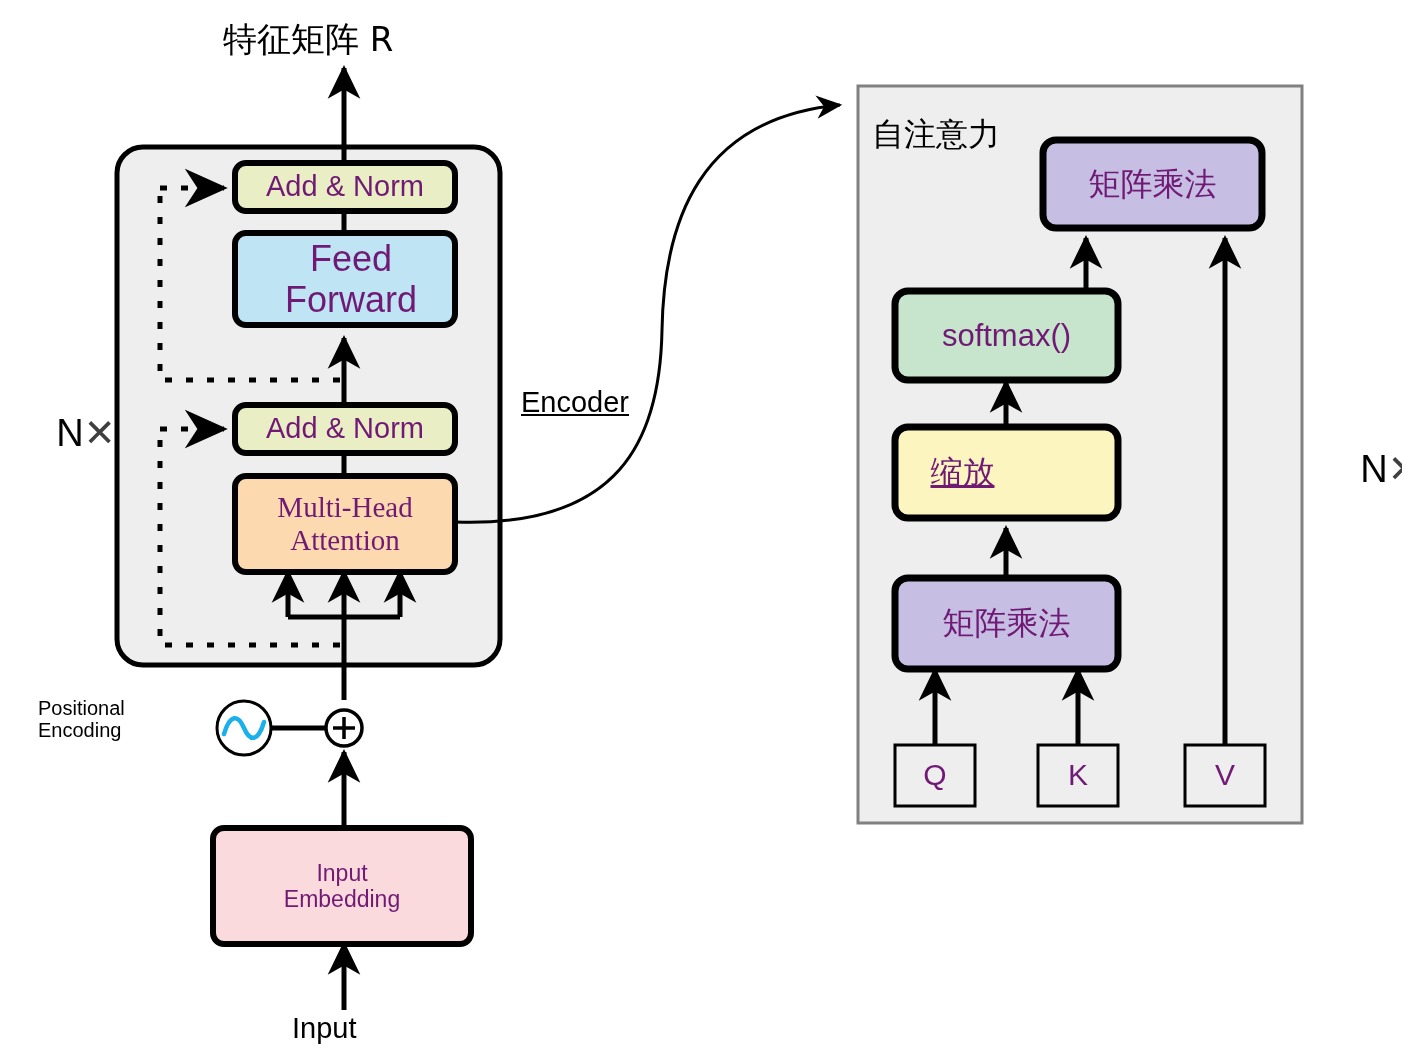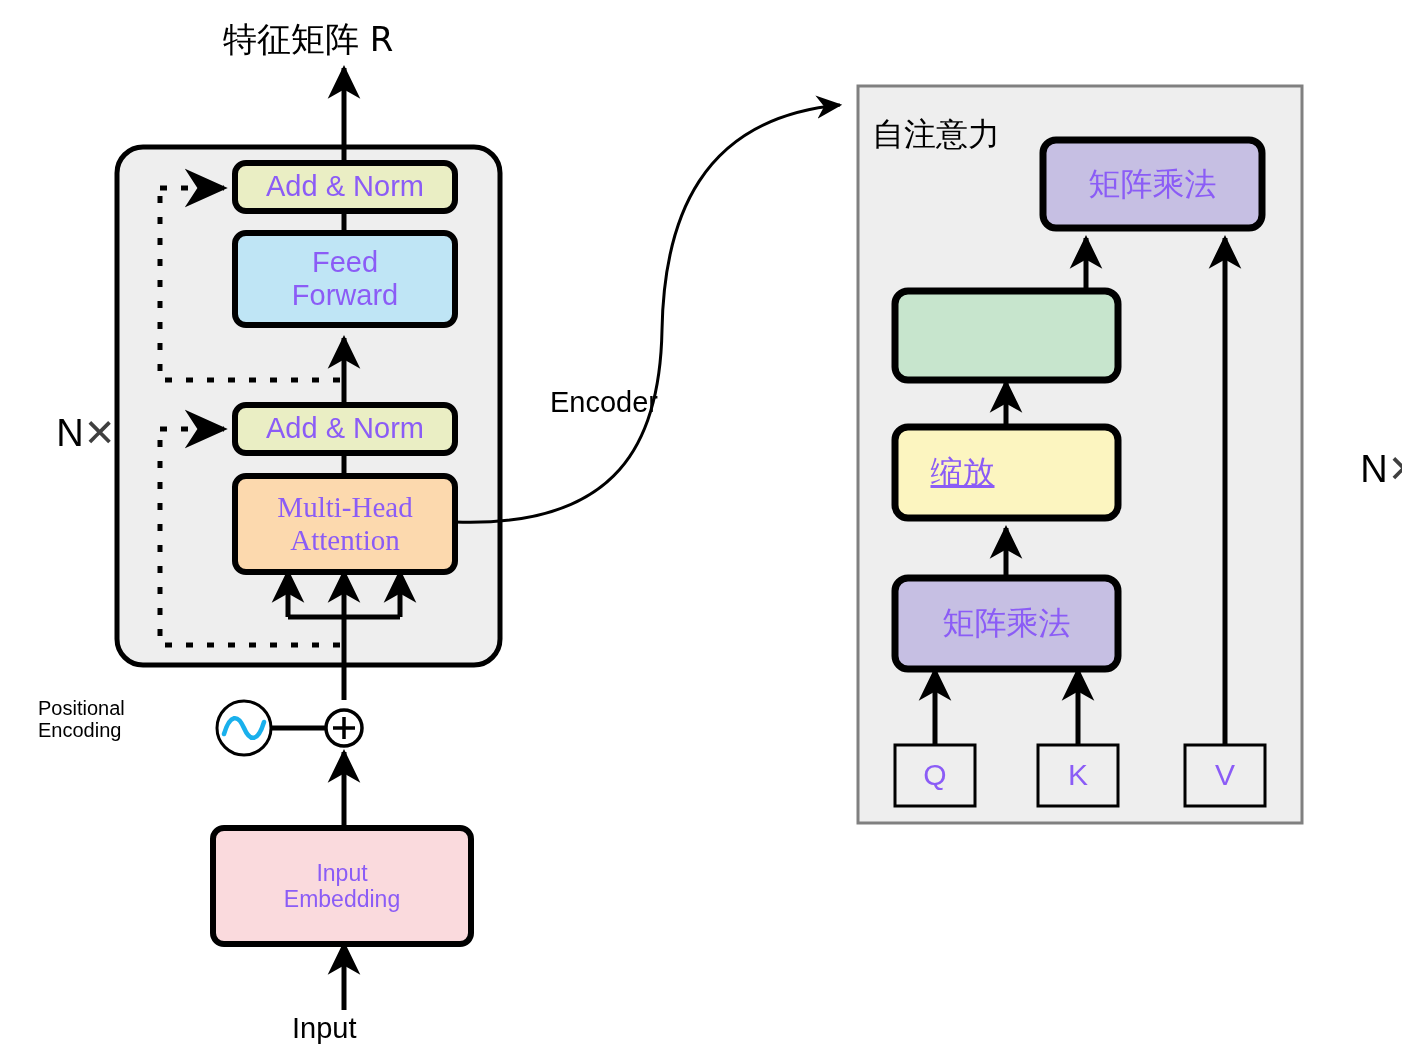--- a/index.html
+++ b/index.html
@@ -36,7 +36,7 @@
     align-items: center;
     justify-content: center;
     text-align: center;
-    color: #8b5cf6;
+    color: #701a75;
     line-height: 1.14;
     white-space: pre;
   }

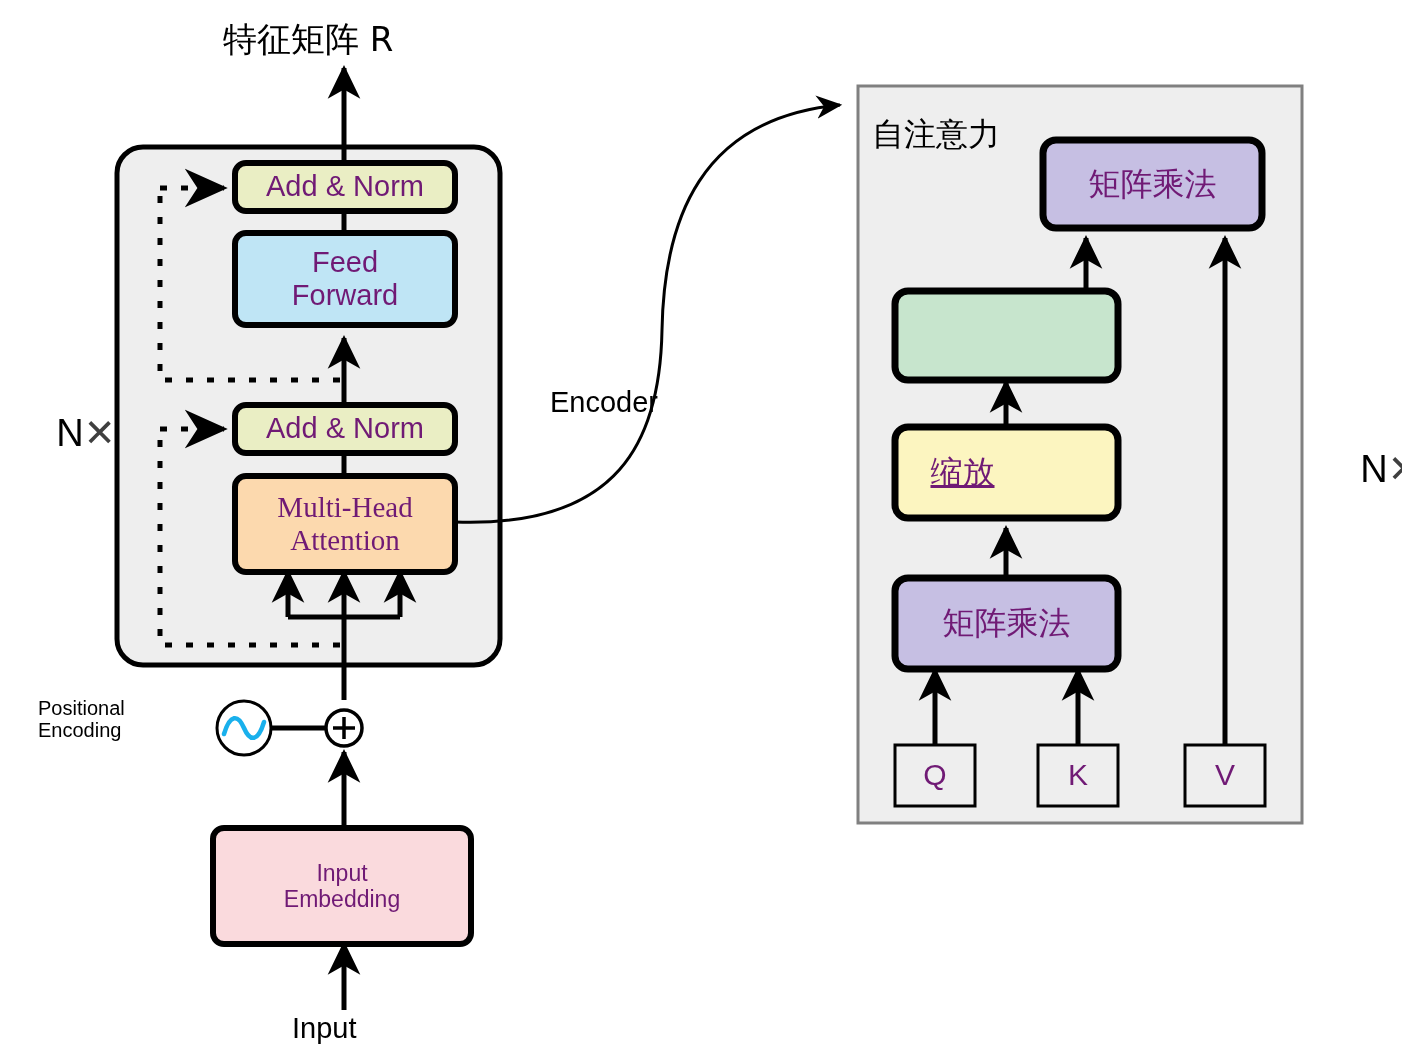--- a/index.html
+++ b/index.html
@@ -147,7 +147,7 @@
 
   <div class="box-label" style="left:235px; top:163px; width:220px; height:48px; font-size:29px;">Add &amp; Norm</div>
 
-  <div class="box-label" style="left:235px; top:233px; width:220px; height:92px; font-size:29px;">Feed
+  <div class="box-label" style="left:241px; top:233px; width:220px; height:92px; font-size:36px;">Feed
 Forward</div>
 
   <div class="box-label" style="left:235px; top:405px; width:220px; height:48px; font-size:29px;">Add &amp; Norm</div>

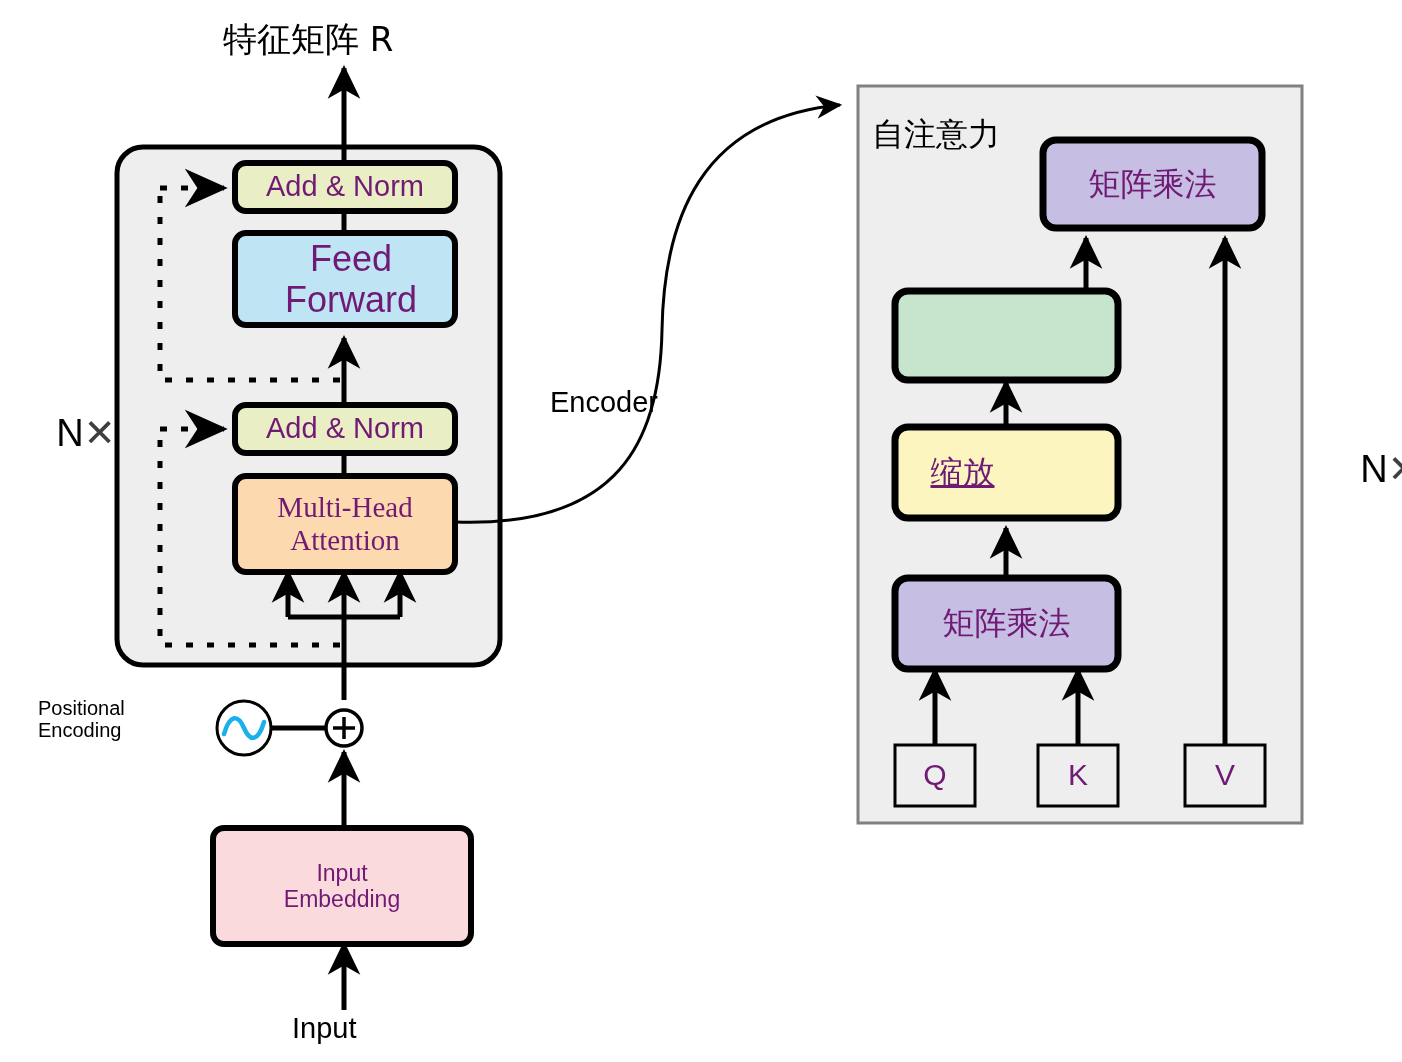--- a/index.html
+++ b/index.html
@@ -162,6 +162,7 @@
 
   <div class="box-label cjk" style="left:1043px; top:140px; width:219px; height:88px; font-size:32px;">矩阵乘法</div>
 
+  <div class="box-label" style="left:895px; top:291px; width:223px; height:89px; font-size:31px;">softmax()</div>
 
   <div class="box-label cjk" style="left:851px; top:427px; width:223px; height:91px; font-size:32px;text-decoration:underline;">缩放</div>
 

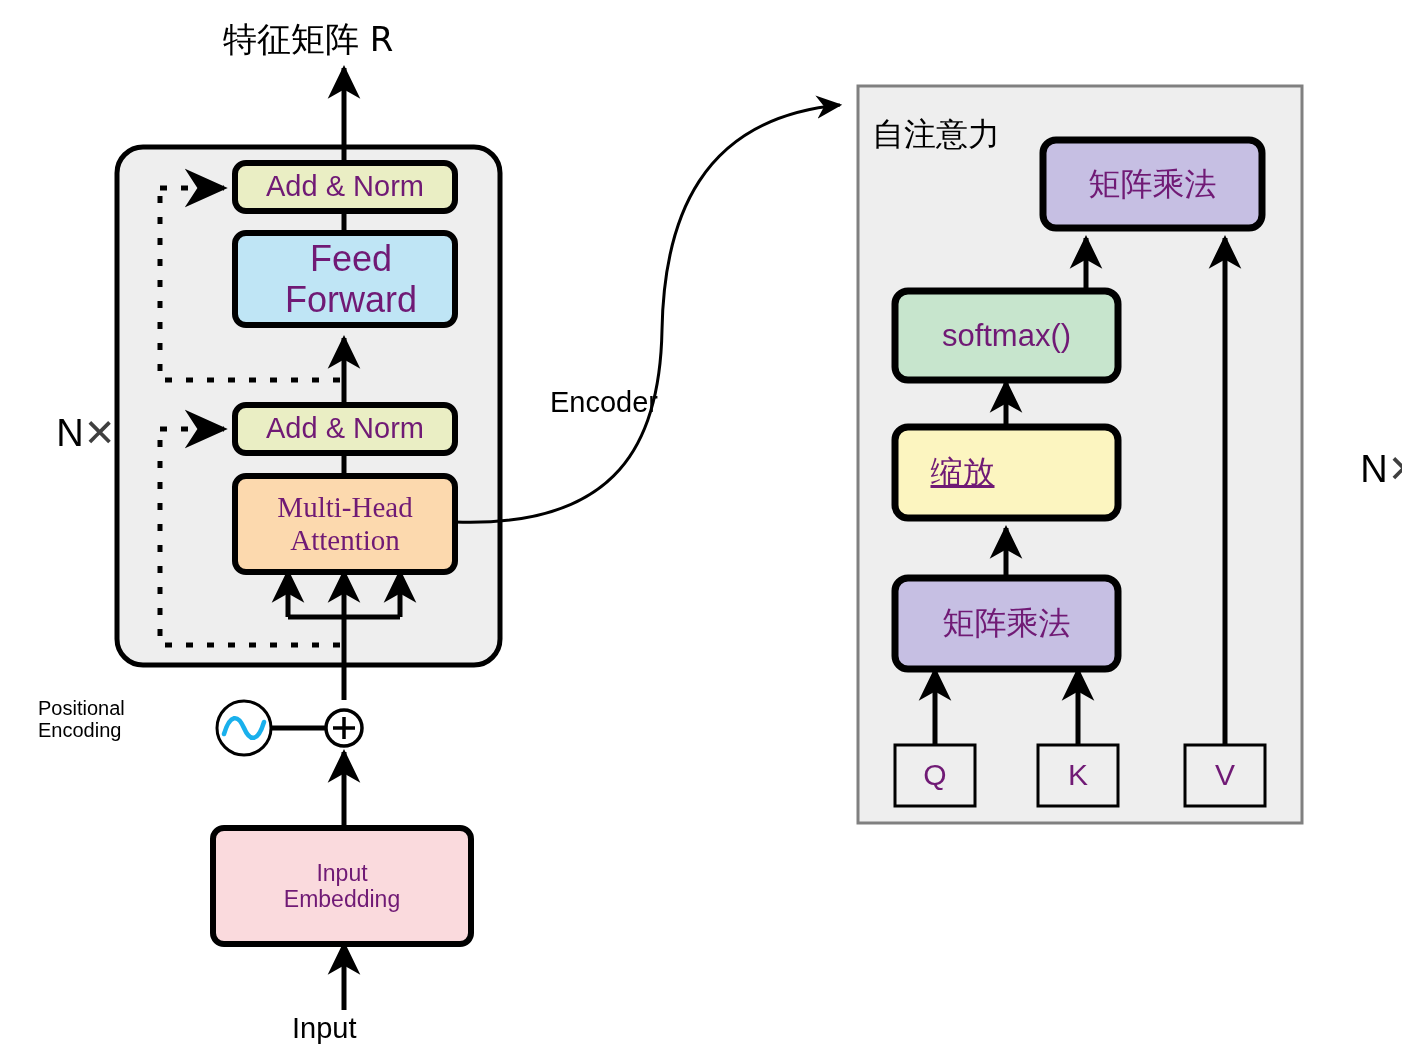--- a/index.html
+++ b/index.html
@@ -138,7 +138,7 @@
     <span>N</span><span class="xg">✕</span>
   </div>
 
-  <div class="lbl" style="left:550px; top:386px; font-size:29px;">Encoder</div>
+  <div class="lbl" style="left:521px; top:386px; font-size:29px;text-decoration:underline;">Encoder</div>
 
   <div class="lbl" style="left:38px; top:697px; font-size:20px;">Positional
 Encoding</div>

